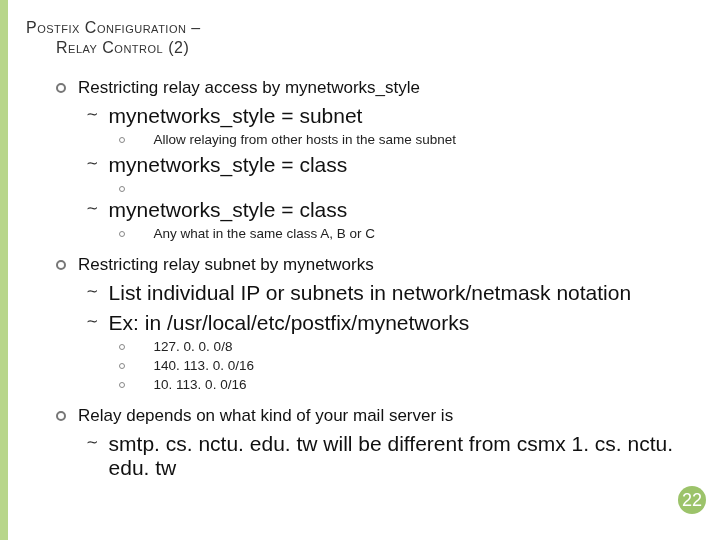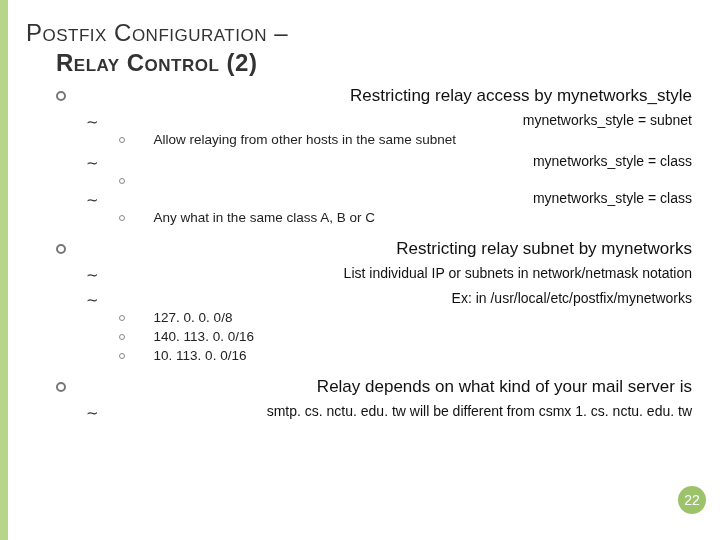--- a/index.html
+++ b/index.html
@@ -21,7 +21,7 @@
     padding: 18px 28px 18px 26px;
   }
   .title {
-    font-size: 24px;
+    font-size: 16px;
     font-weight: 400;
     color: #333;
     font-variant: small-caps;

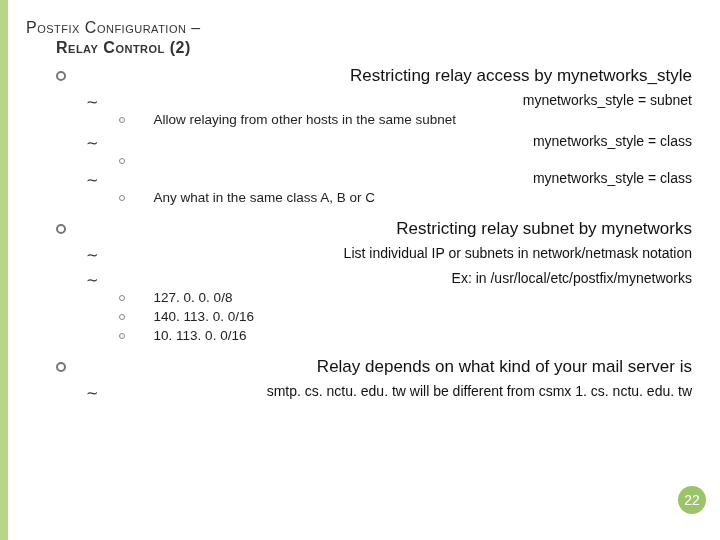--- a/index.html
+++ b/index.html
@@ -31,7 +31,6 @@
   .title .line2 {
     display: block;
     padding-left: 30px;
-    font-weight: bold;
   }
   .outline {
     margin-top: 8px;

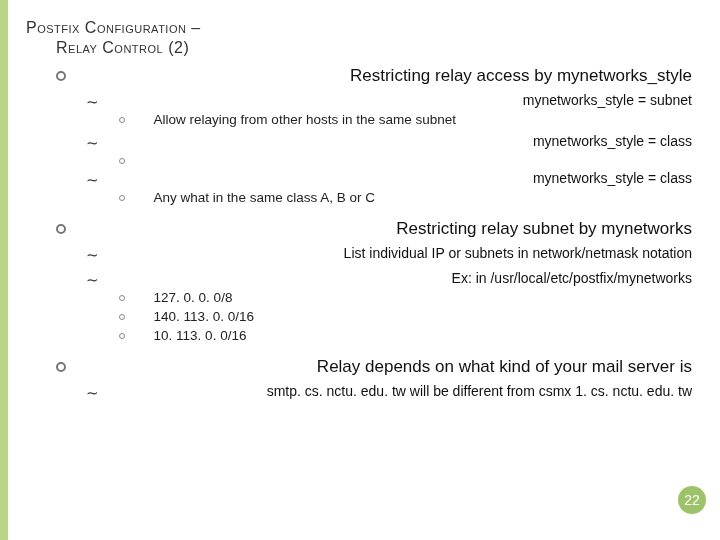--- a/index.html
+++ b/index.html
@@ -33,11 +33,10 @@
     padding-left: 30px;
   }
   .outline {
-    margin-top: 8px;
+    margin-top: 20px;
     padding-left: 30px;
     font-size: 16px;
     color: #111;
-    text-align: right;
   }
   .lvl1 {
     display: flex;

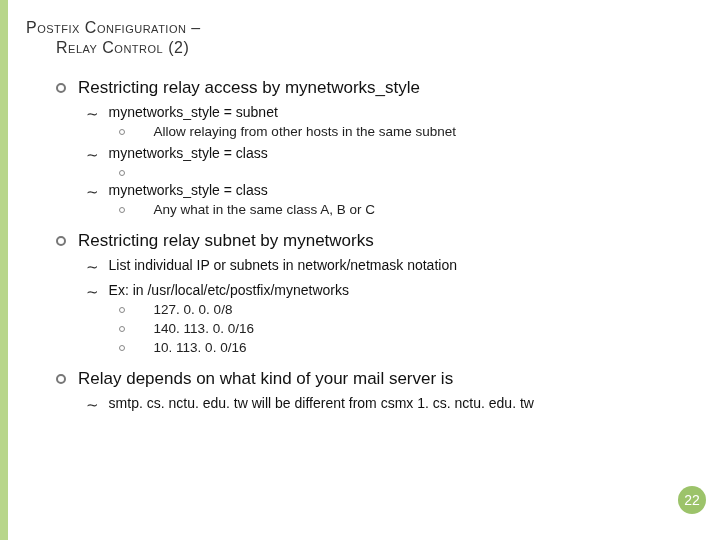--- a/index.html
+++ b/index.html
@@ -68,7 +68,7 @@
     margin-top: 1px;
   }
   .lvl2-body { flex: 1; }
-  .lvl2-text { font-size: 14px; }
+  .lvl2-text { font-size: 21px; }
   .lvl3 {
     display: flex;
     align-items: flex-start;

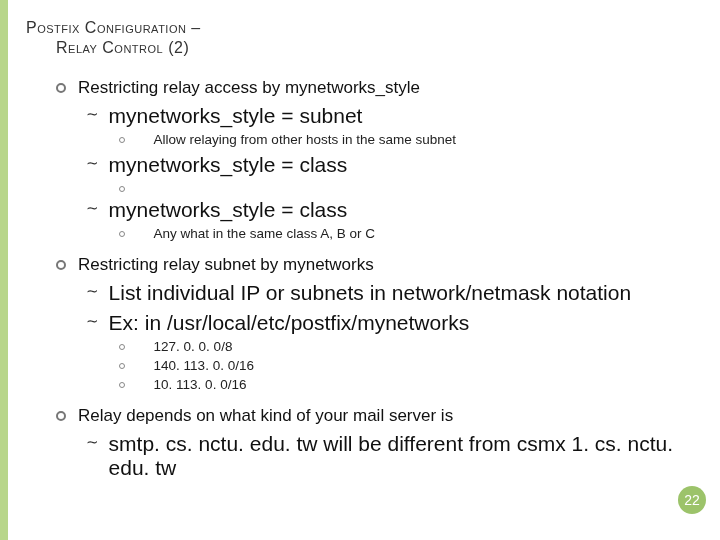--- a/index.html
+++ b/index.html
@@ -93,7 +93,7 @@
     border-radius: 50%;
     background: #9cc36a;
     color: #fff;
-    font-size: 14px;
+    font-size: 18px;
     display: flex;
     align-items: center;
     justify-content: center;

